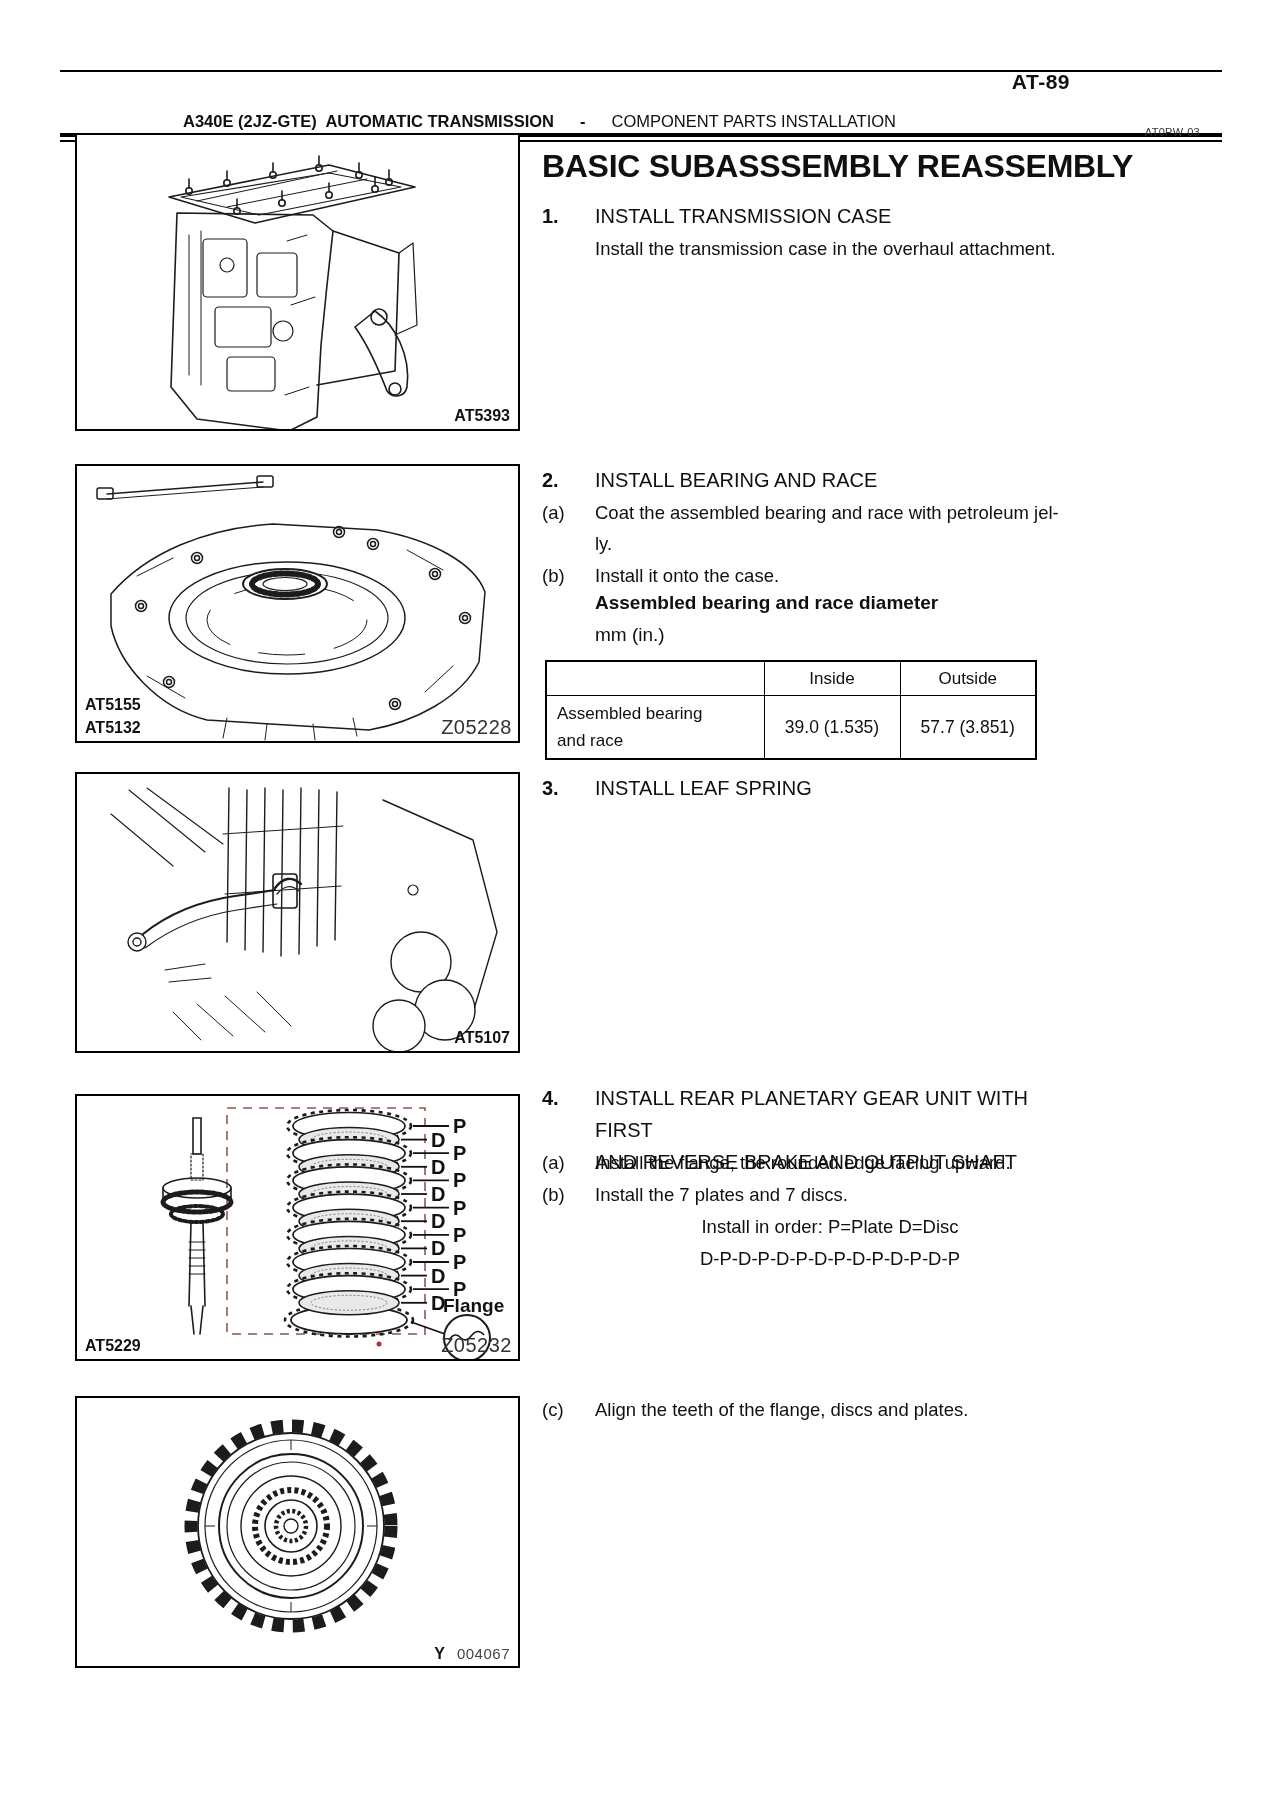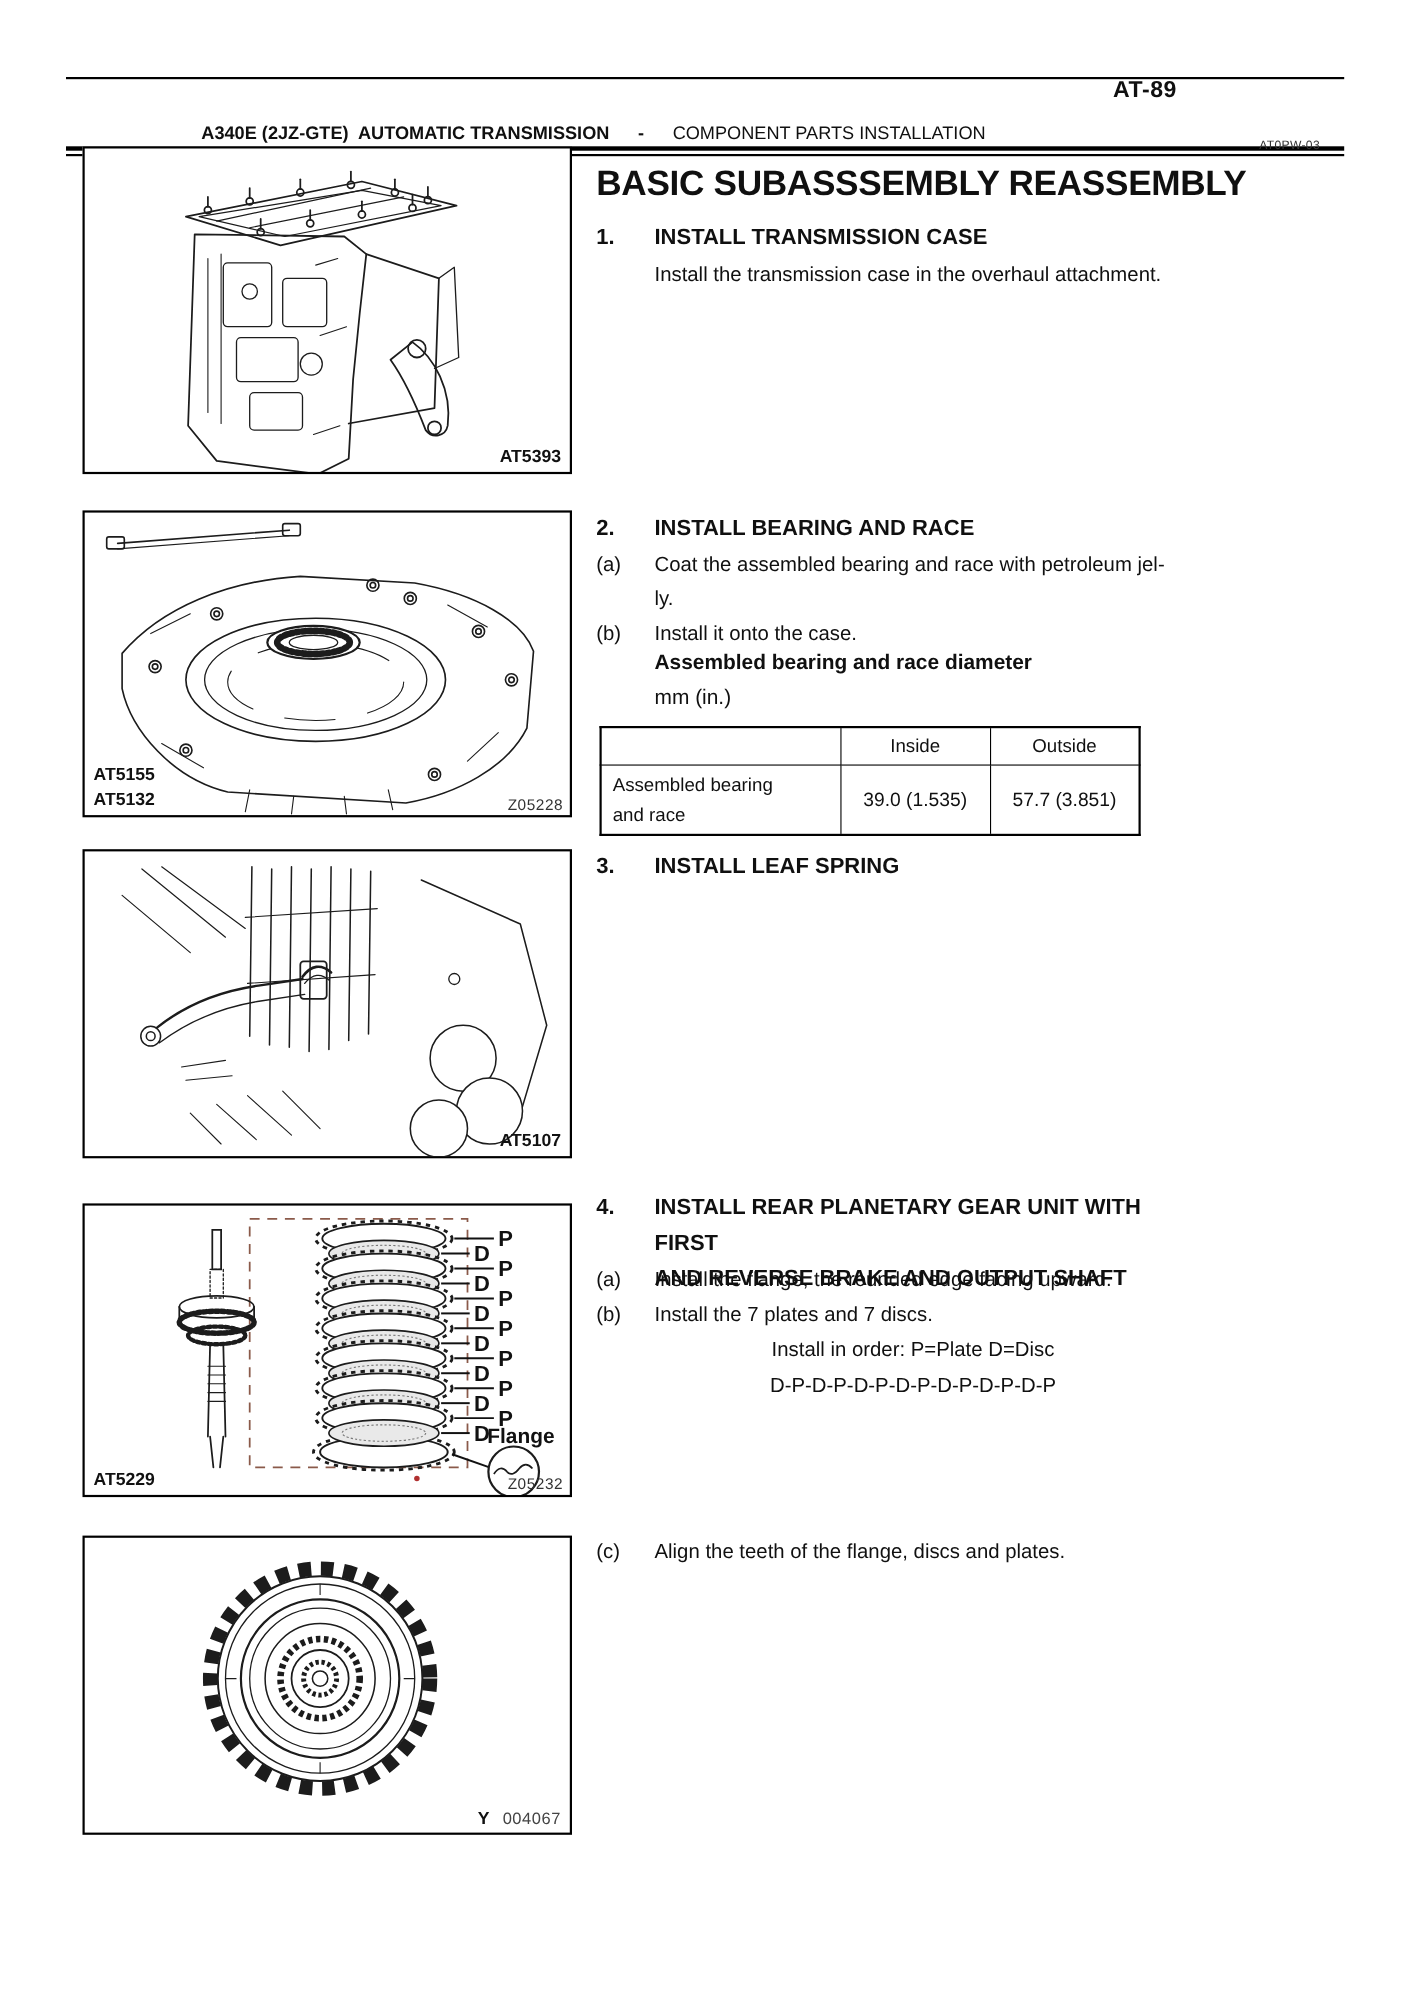--- a/index.html
+++ b/index.html
@@ -21,7 +21,7 @@
   .h1{left:542px;top:148px;width:660px;font-size:32px;font-weight:bold;letter-spacing:-.3px;line-height:36px;}
   .sec{left:542px;width:505px;display:flex;}
   .sec .num{width:53px;flex:none;font-weight:bold;font-size:20px;line-height:32px;}
-  .sec .title{flex:1;font-weight:bold;font-size:20px;line-height:32px;white-space:pre-line;}
+  .sec .title{flex:1;font-weight:normal;font-size:20px;line-height:32px;white-space:pre-line;}
   .item{left:542px;width:520px;display:flex;}
   .item .lbl{width:53px;flex:none;font-size:18.5px;line-height:31px;}
   .item .txt{flex:1;font-size:18.5px;line-height:31px;white-space:pre-line;}

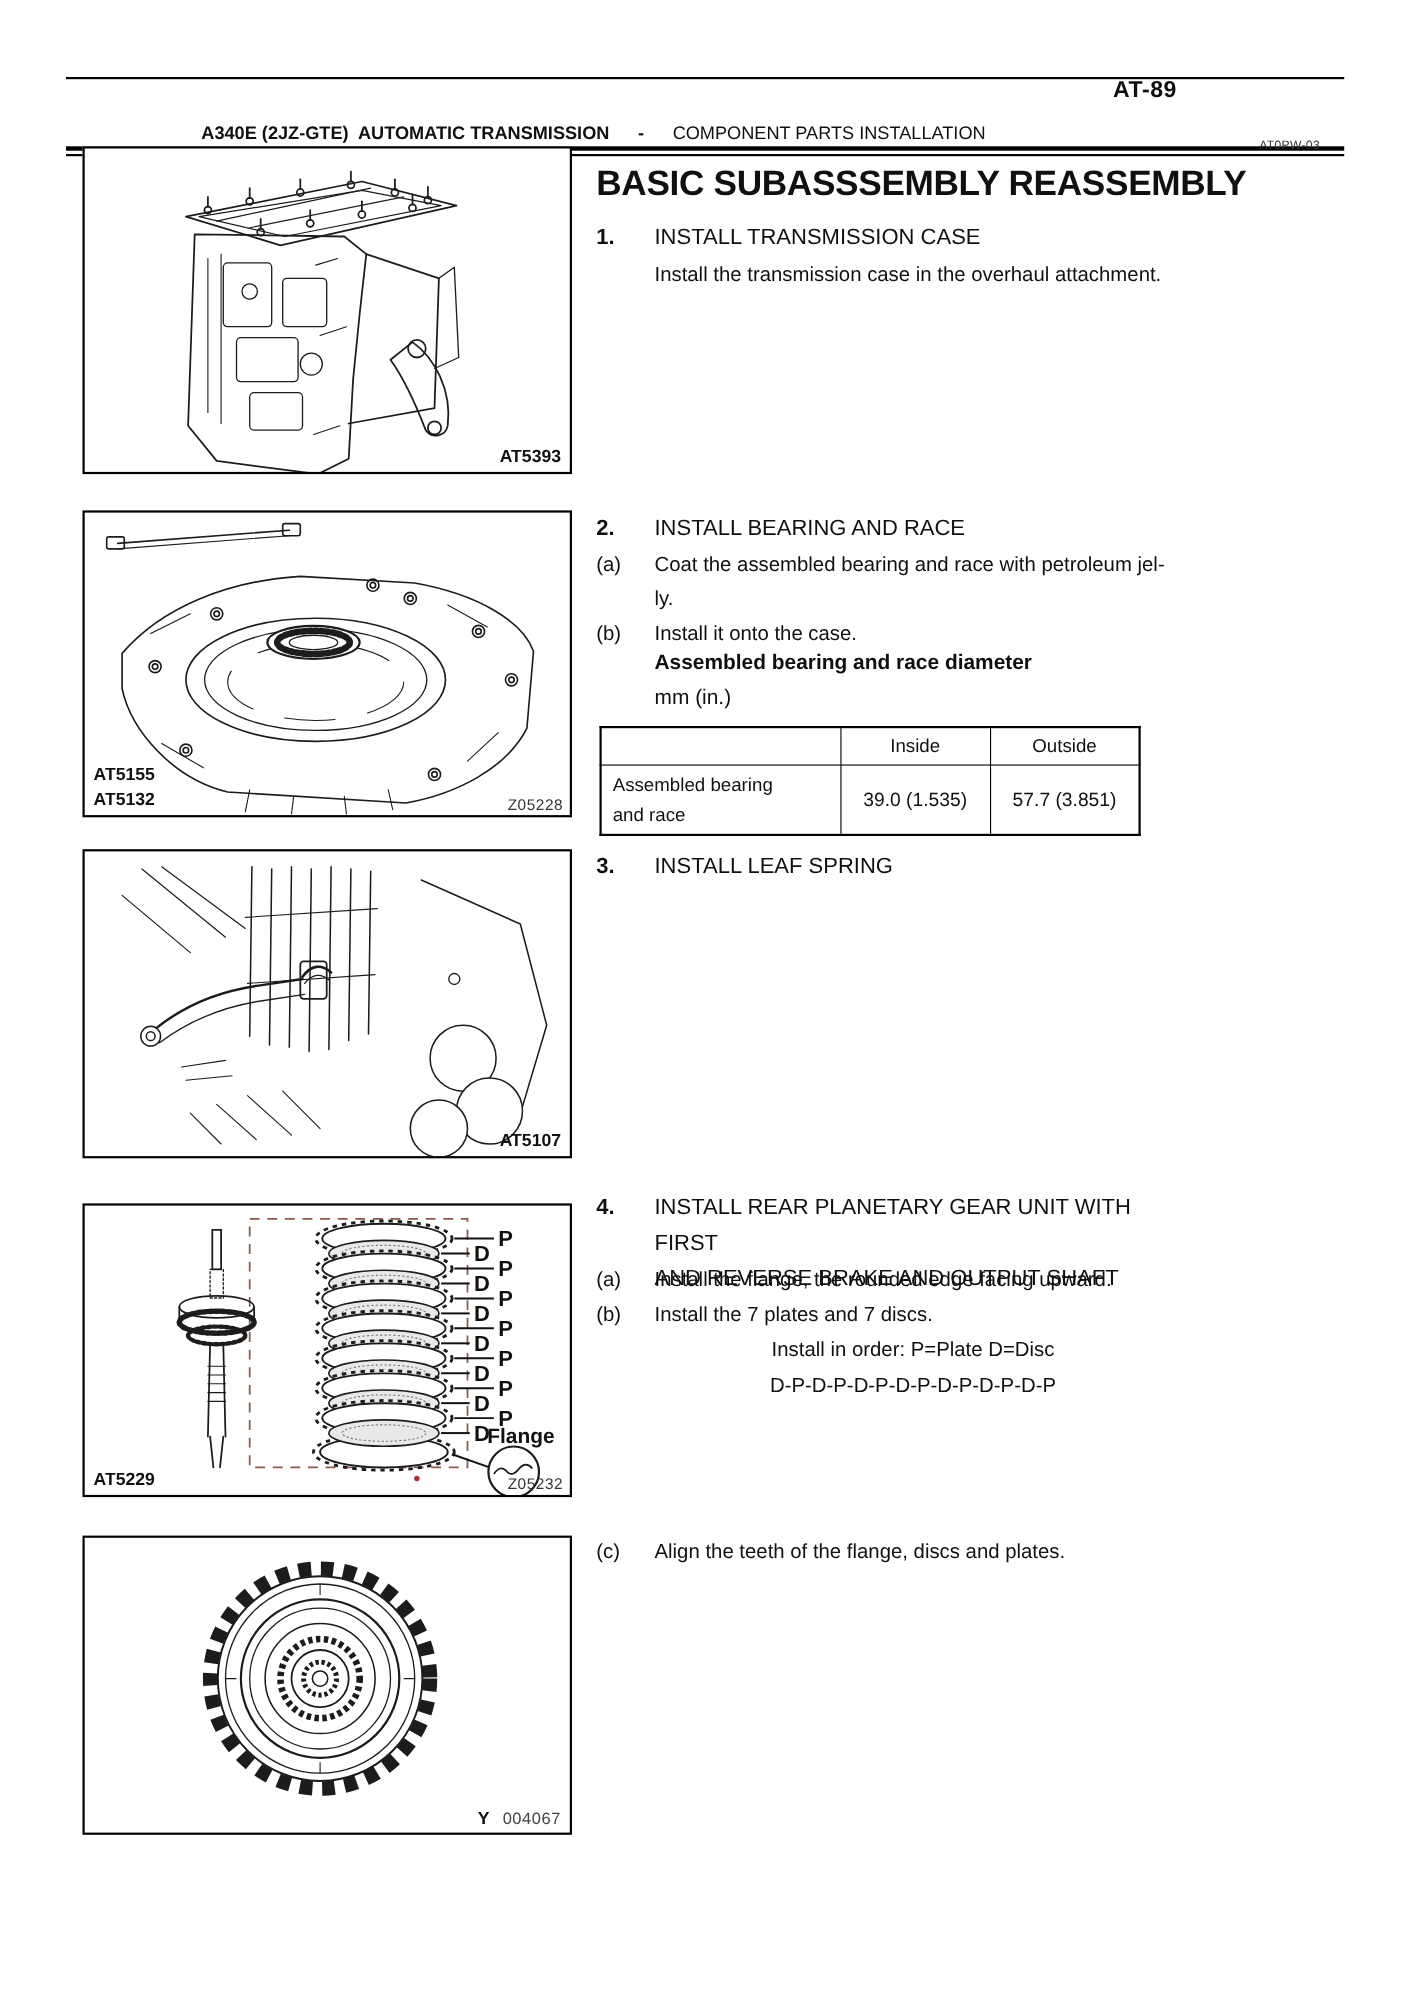--- a/index.html
+++ b/index.html
@@ -48,7 +48,7 @@
   .fig-code.br{right:8px;bottom:4px;}
   .fig-code.bl{left:8px;bottom:4px;}
   .fig-code.bl2{left:8px;bottom:27px;}
-  .scan-code{position:absolute;right:6px;bottom:2px;font-size:14px;color:#333;letter-spacing:.5px;font-weight:normal;}
+  .scan-code{position:absolute;right:6px;bottom:2px;font-size:20px;color:#333;letter-spacing:.5px;font-weight:normal;}
   .fig5-code{position:absolute;right:8px;bottom:3px;display:flex;align-items:baseline;gap:12px;}
   .fig5-code .y{font-weight:bold;font-size:16px;color:#111;}
   .fig5-code .n{font-size:15px;color:#444;letter-spacing:.5px;text-align:center;}

